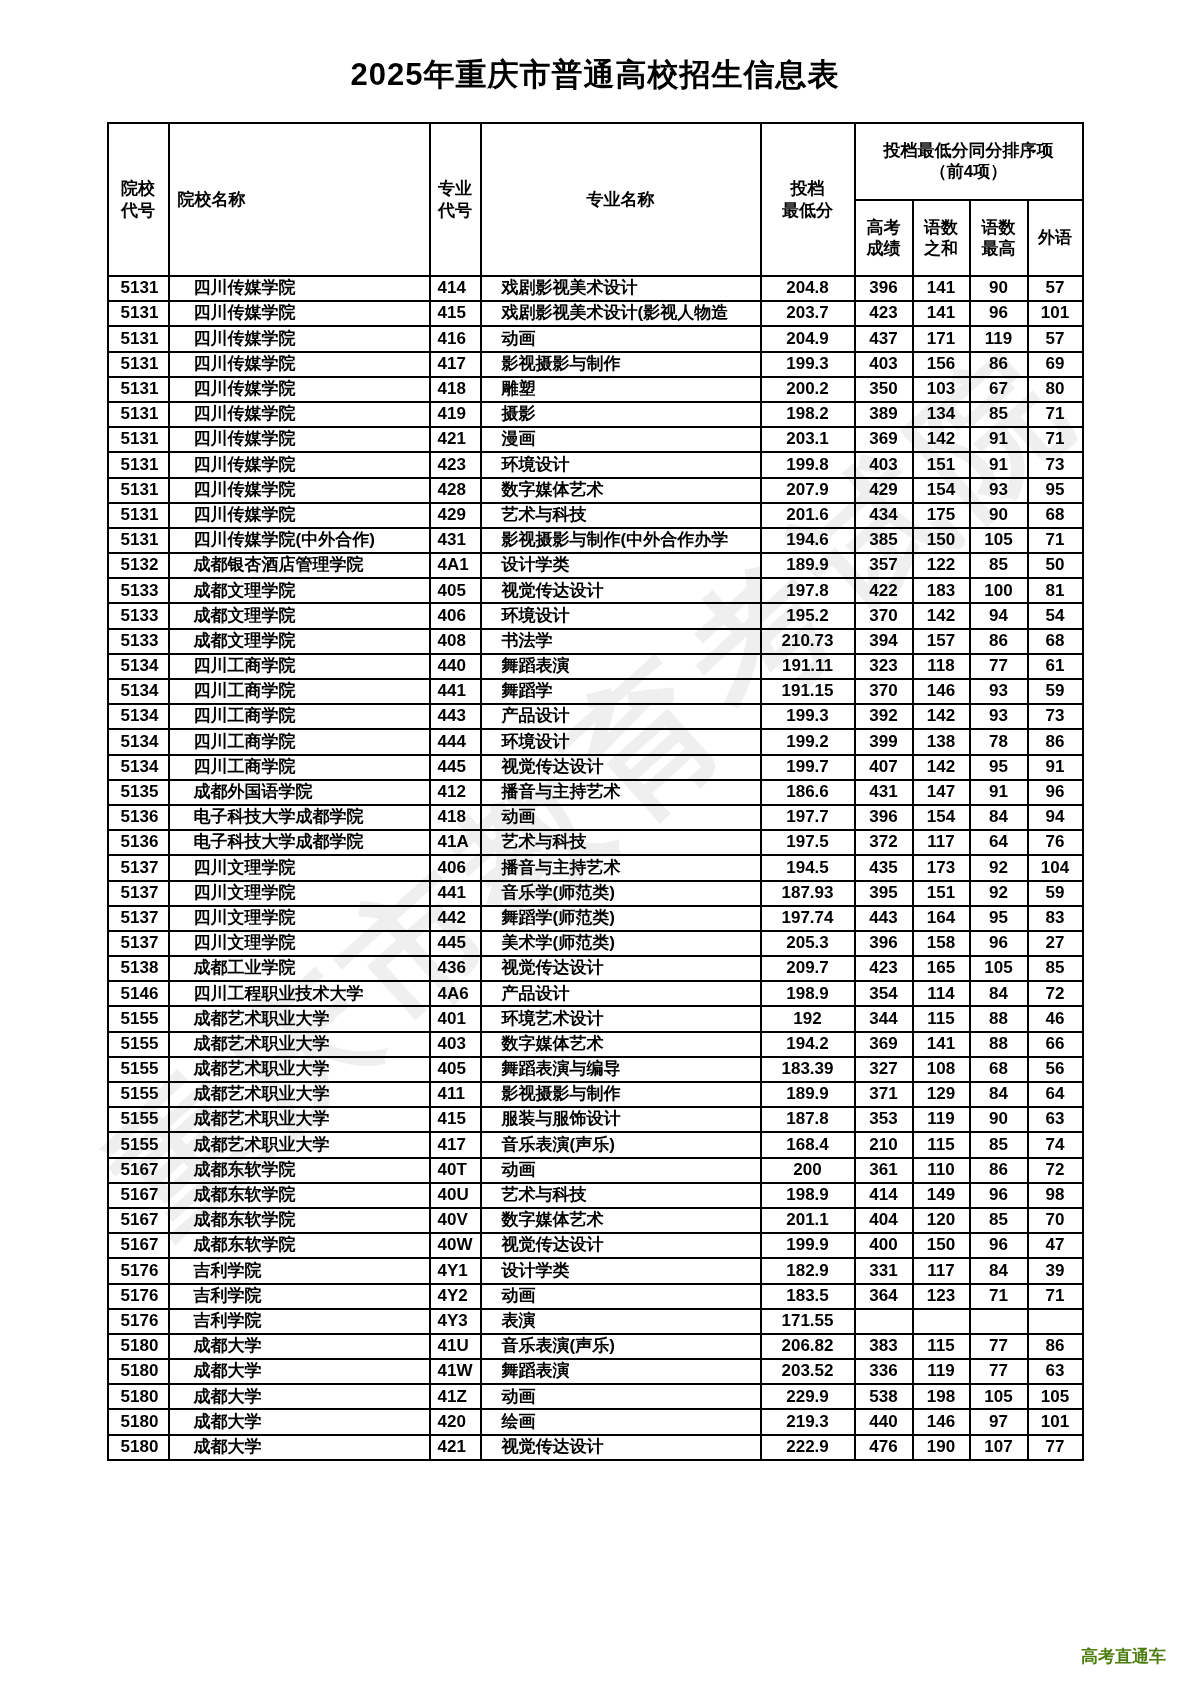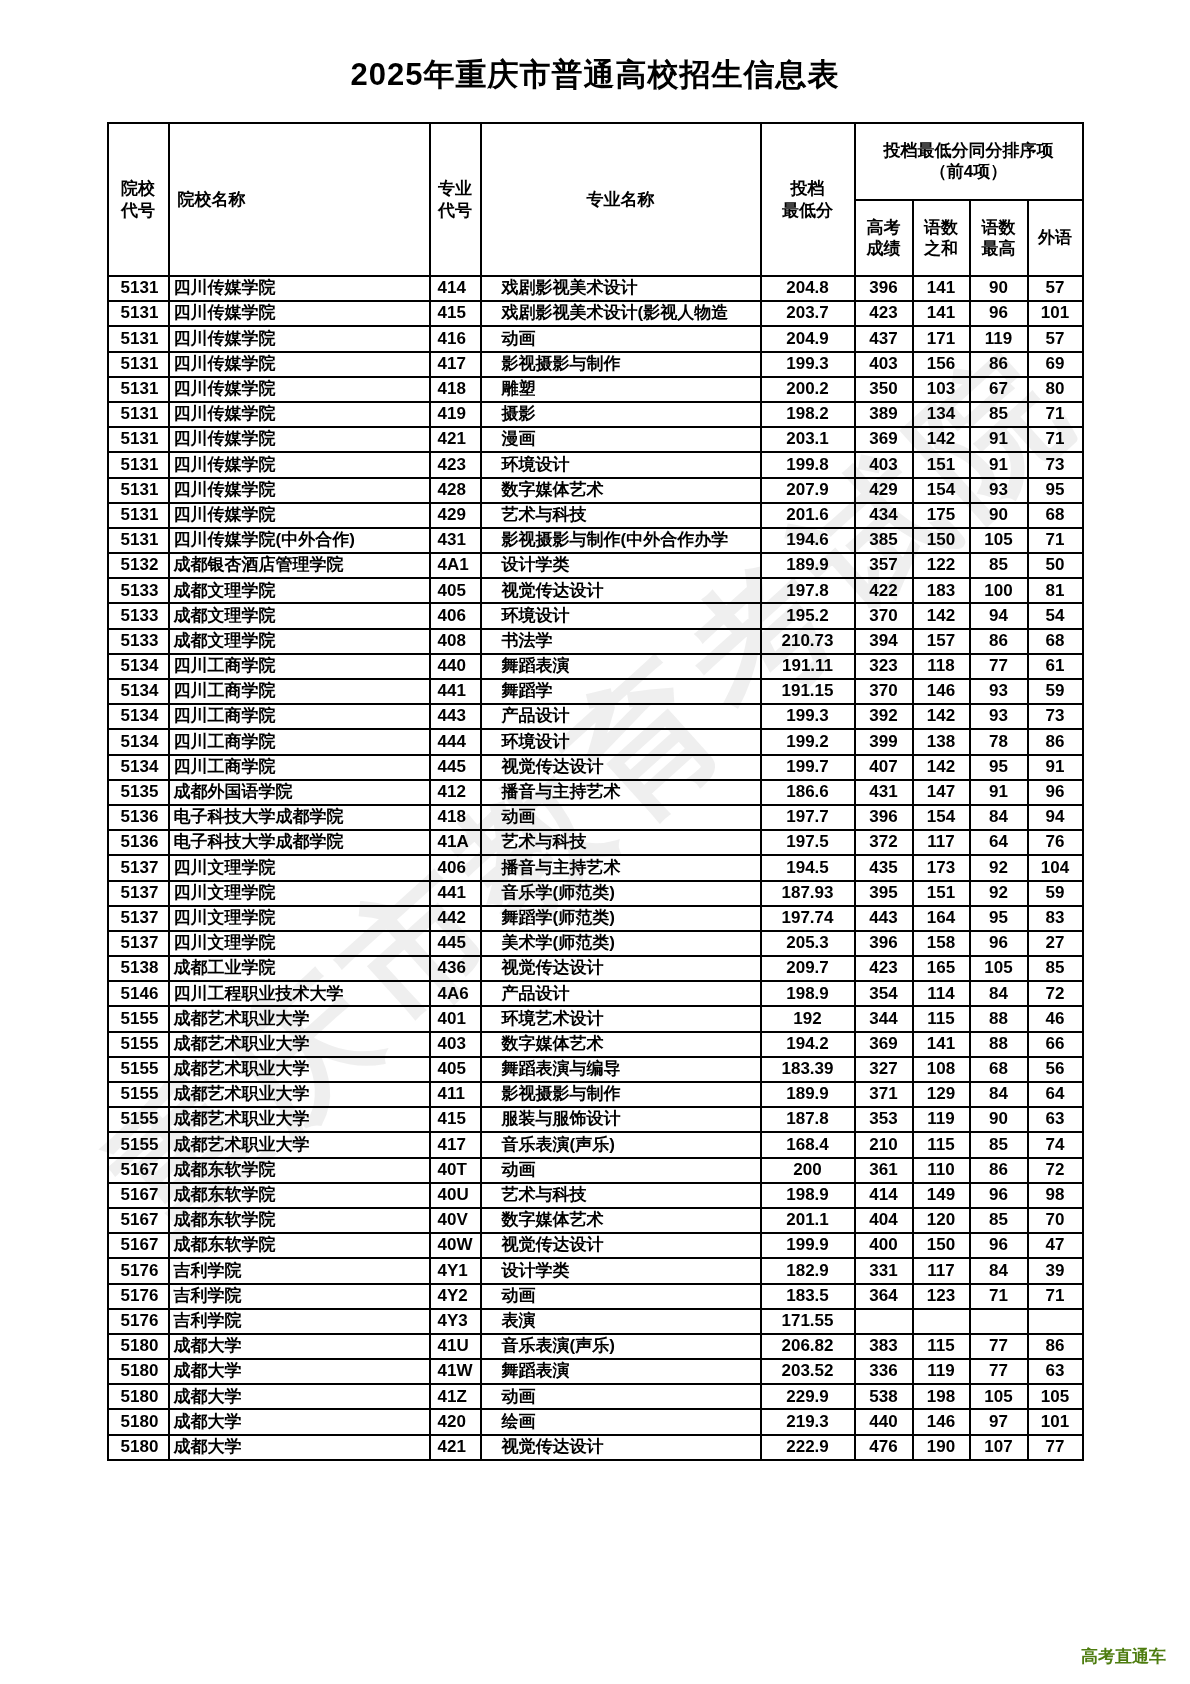--- a/index.html
+++ b/index.html
@@ -70,7 +70,7 @@
     line-height:1.1;
   }
   td.col-code   { text-align:center; padding-left:7px; }
-  td.col-college{ text-align:left; padding-left:4px; }
+  td.col-college{ text-align:left; padding-left:24px; }
   td.col-mcode  { text-align:left; padding-left:7px; }
   td.col-major  { text-align:left; padding-left:20px; }
   td.col-score, td.col-n1, td.col-n2, td.col-n3, td.col-n4 { text-align:center; }

